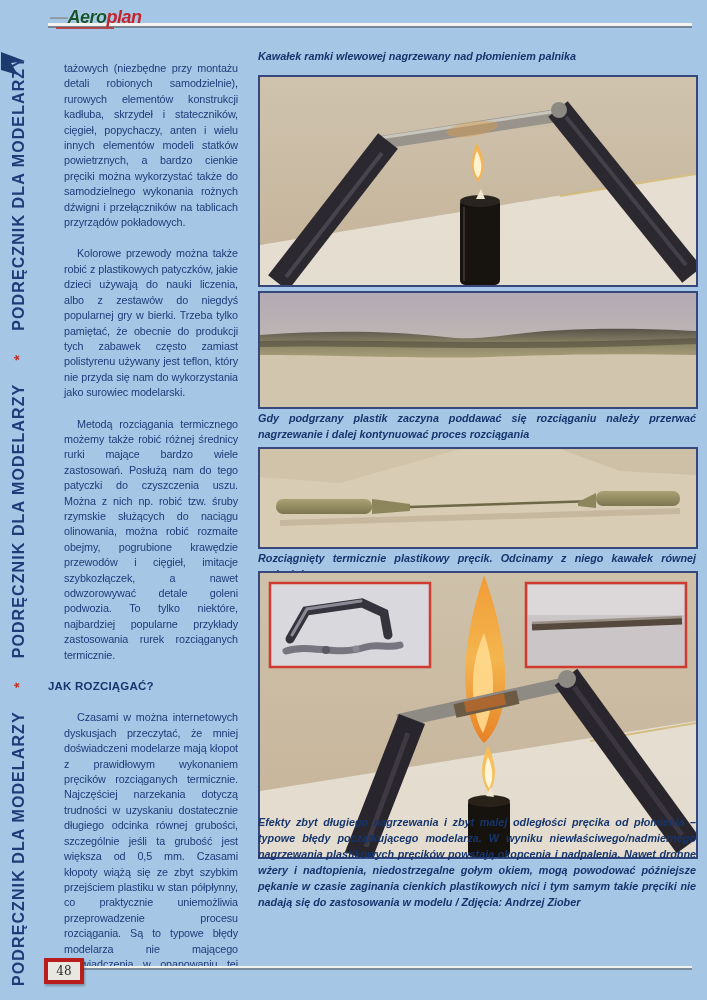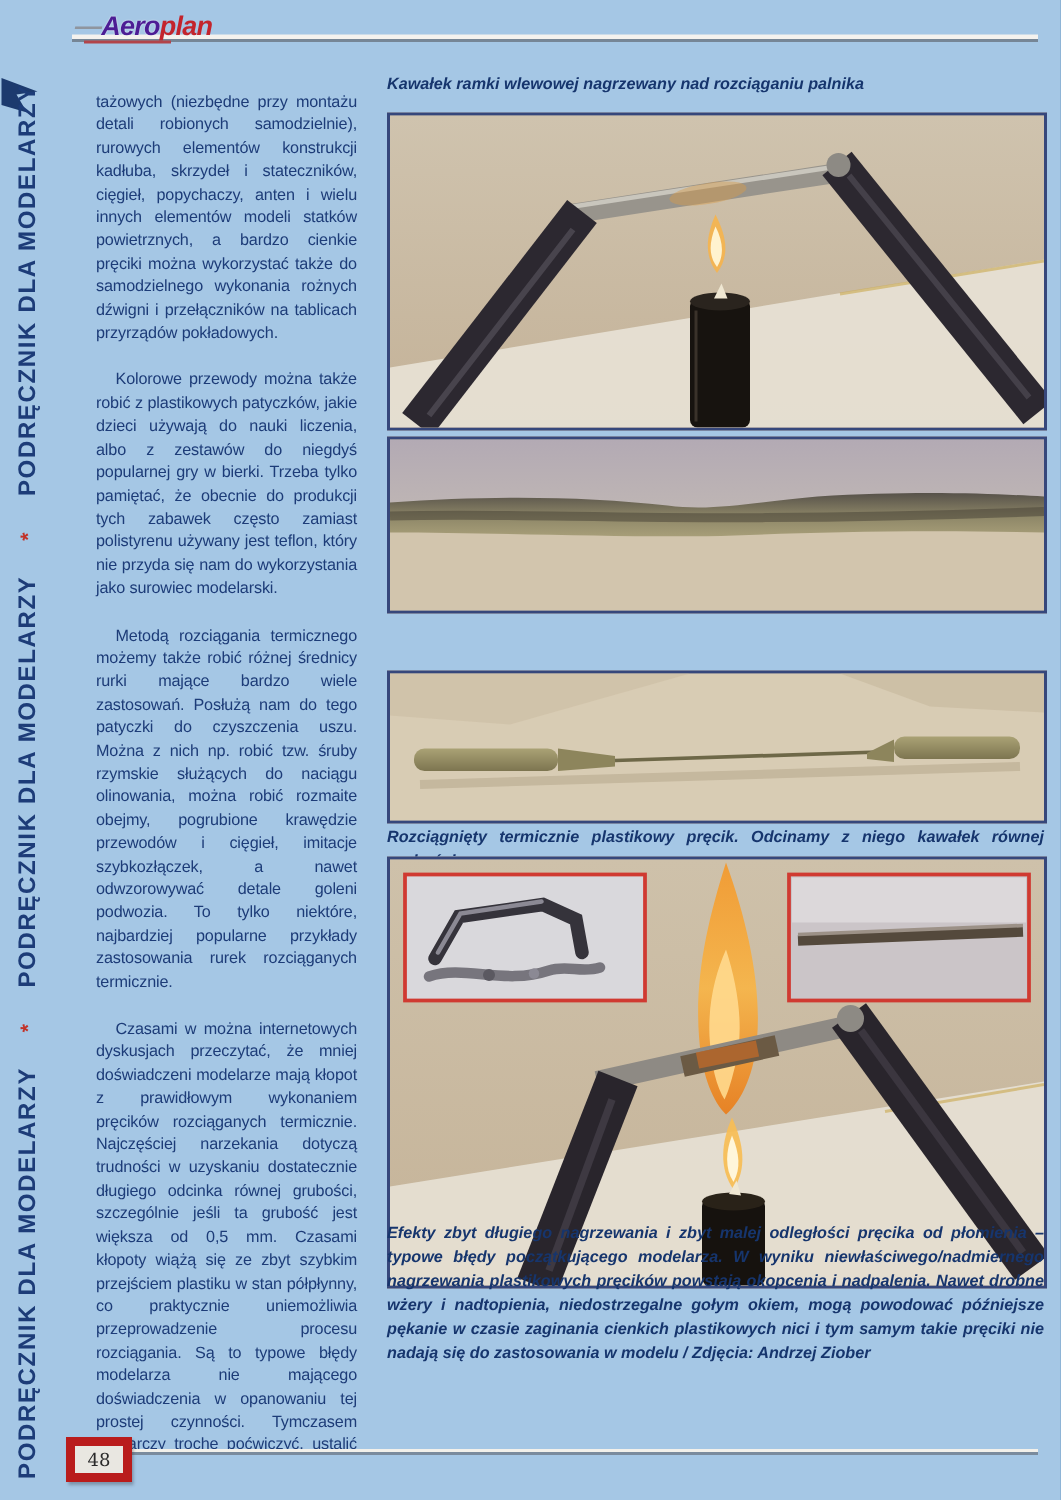--- a/index.html
+++ b/index.html
@@ -14,7 +14,7 @@
   .logo{position:absolute;left:50px;top:7px;font-style:italic;font-weight:bold;
     font-size:18px;letter-spacing:-.5px;white-space:nowrap;}
   .logo-dash{color:#8f959e;}
-  .logo-aero{color:#4c1d95;text-shadow:0 0 1px #fff;}
+  .logo-aero{color:#14532d;text-shadow:0 0 1px #fff;}
   .logo-plan{color:#c3242c;margin-top:21px;}
   .logo-subbar{position:absolute;left:56px;top:27px;width:58px;height:2px;background:#b2444a;}
   .plane-icon{position:absolute;left:0;top:50px;}

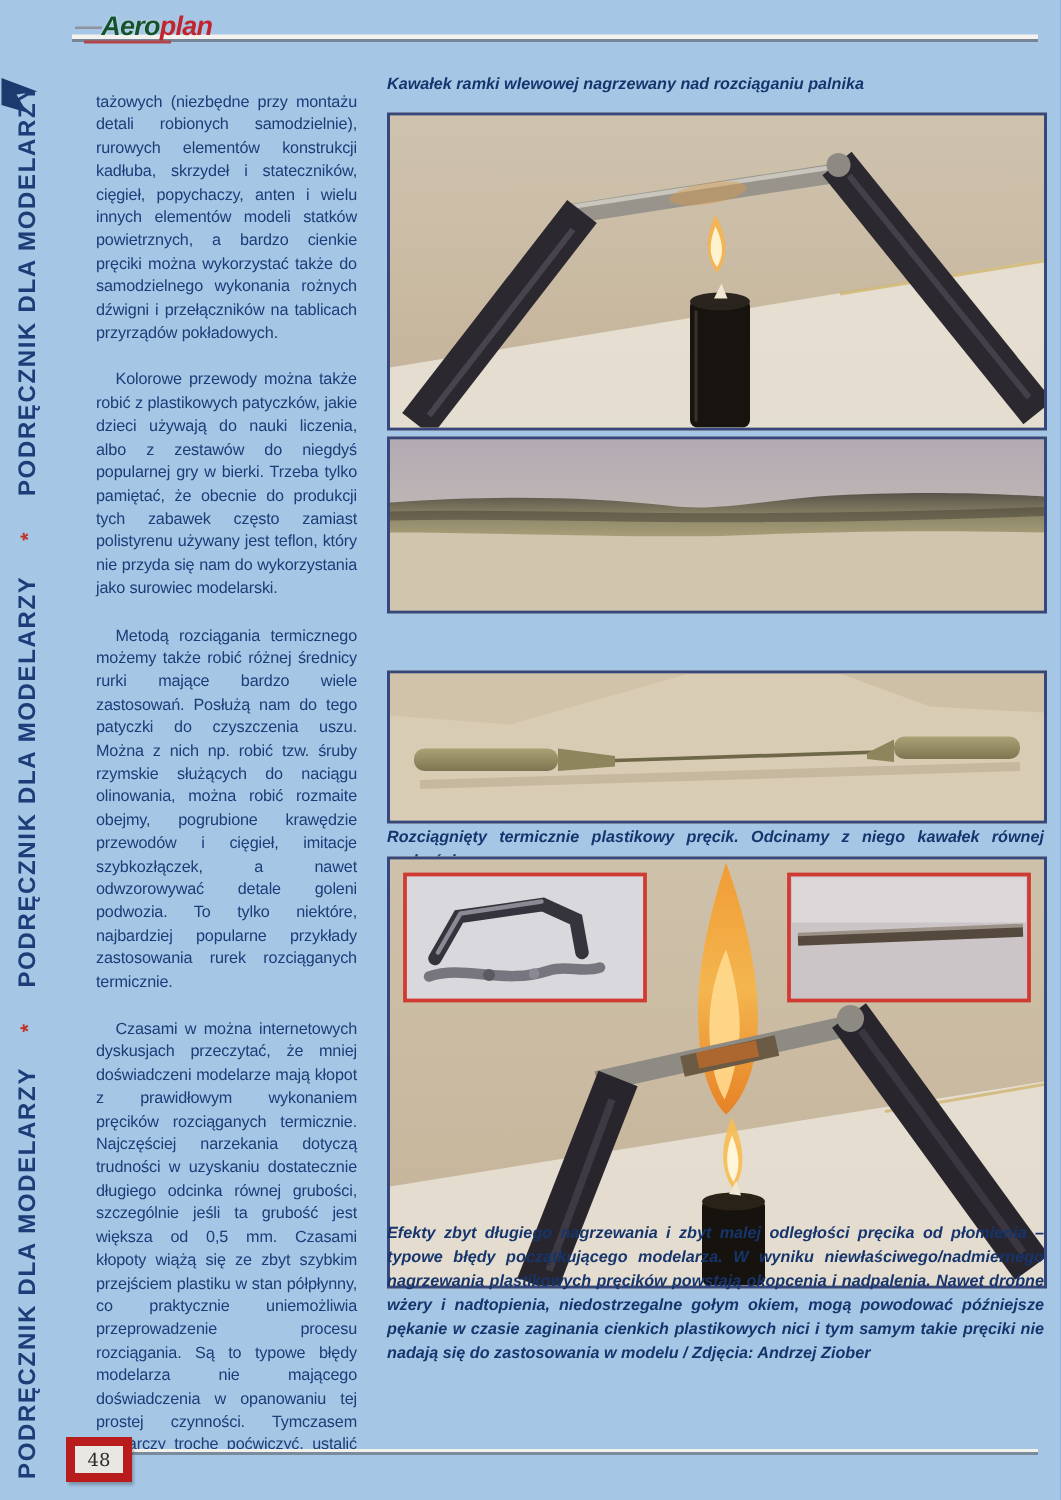--- a/index.html
+++ b/index.html
@@ -83,7 +83,7 @@
 
   </div>
 
-  <div class="caption cap1">Kawałek ramki wlewowej nagrzewany nad rozciąganiu palnika</div>
+  <div class="caption cap1">Kawałek ramki wlewowej nagrzewany nad płomieniem palnika</div>
   <div class="photo ph1">
     <svg width="436" height="208" viewBox="0 0 436 208">
       <defs>

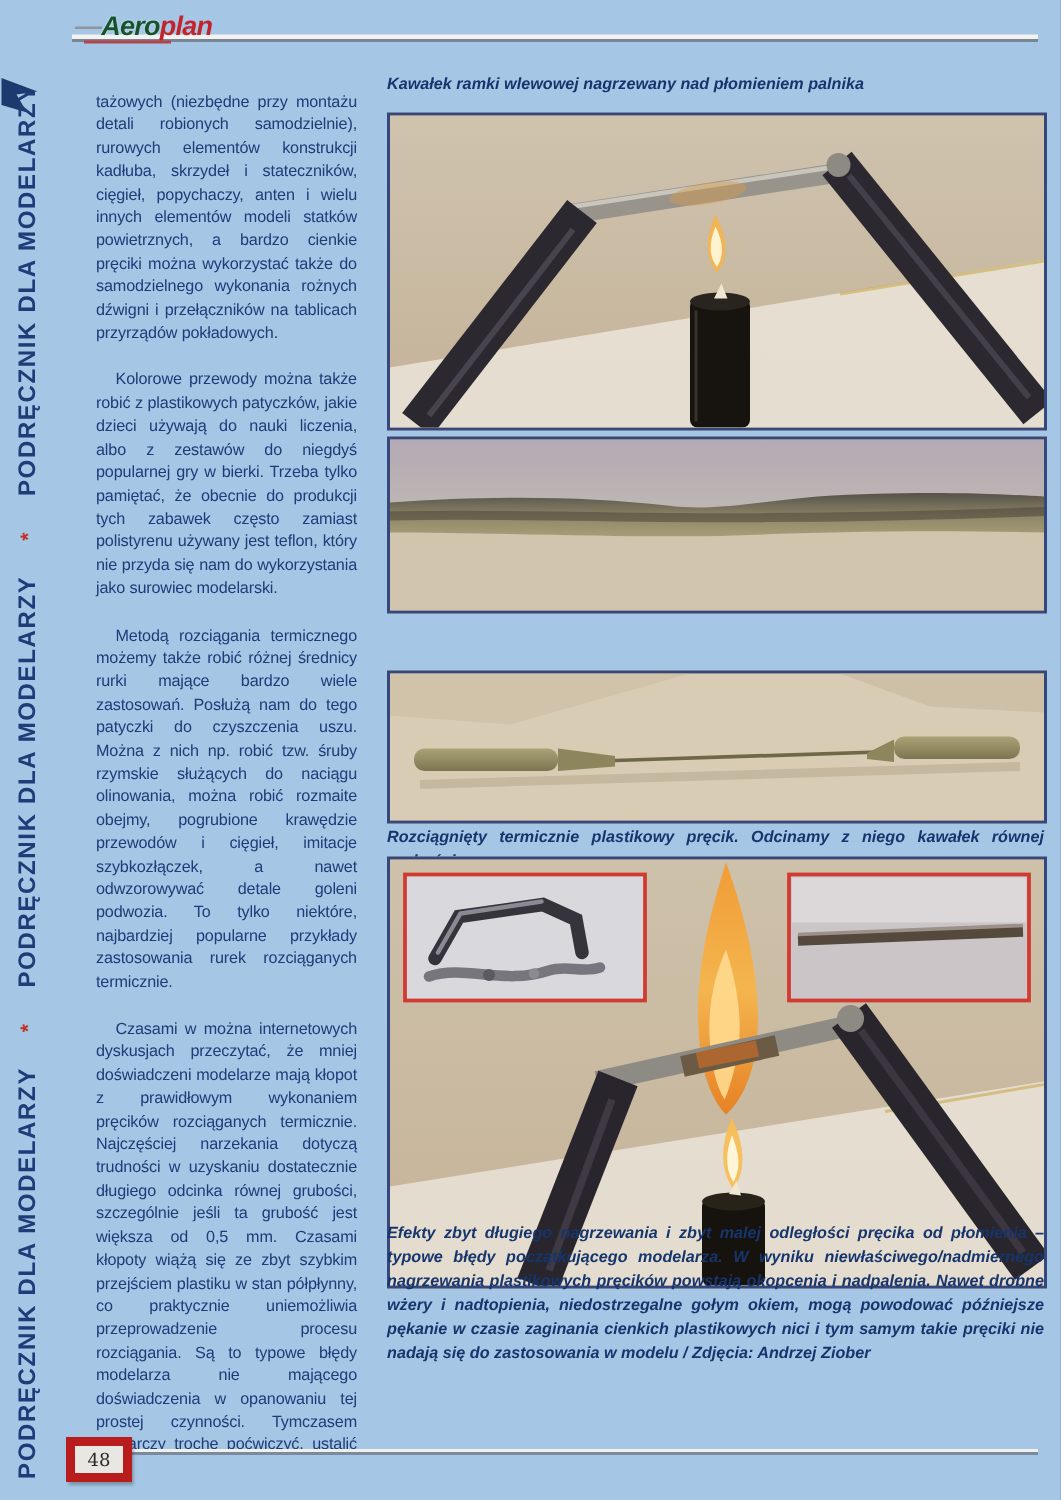--- a/index.html
+++ b/index.html
@@ -131,6 +131,7 @@
       <path d="M0,51 C100,48 200,57 436,48" stroke="#4a4538" stroke-width="6" fill="none" opacity="0.55"></path>
     </svg>
   </div>
+  <div class="caption cap2">Gdy podgrzany plastik zaczyna poddawać się rozciąganiu należy przerwać nagrzewanie i dalej kontynuować proces rozciągania</div>
 
   <div class="photo ph3">
     <svg width="436" height="98" viewBox="0 0 436 98">

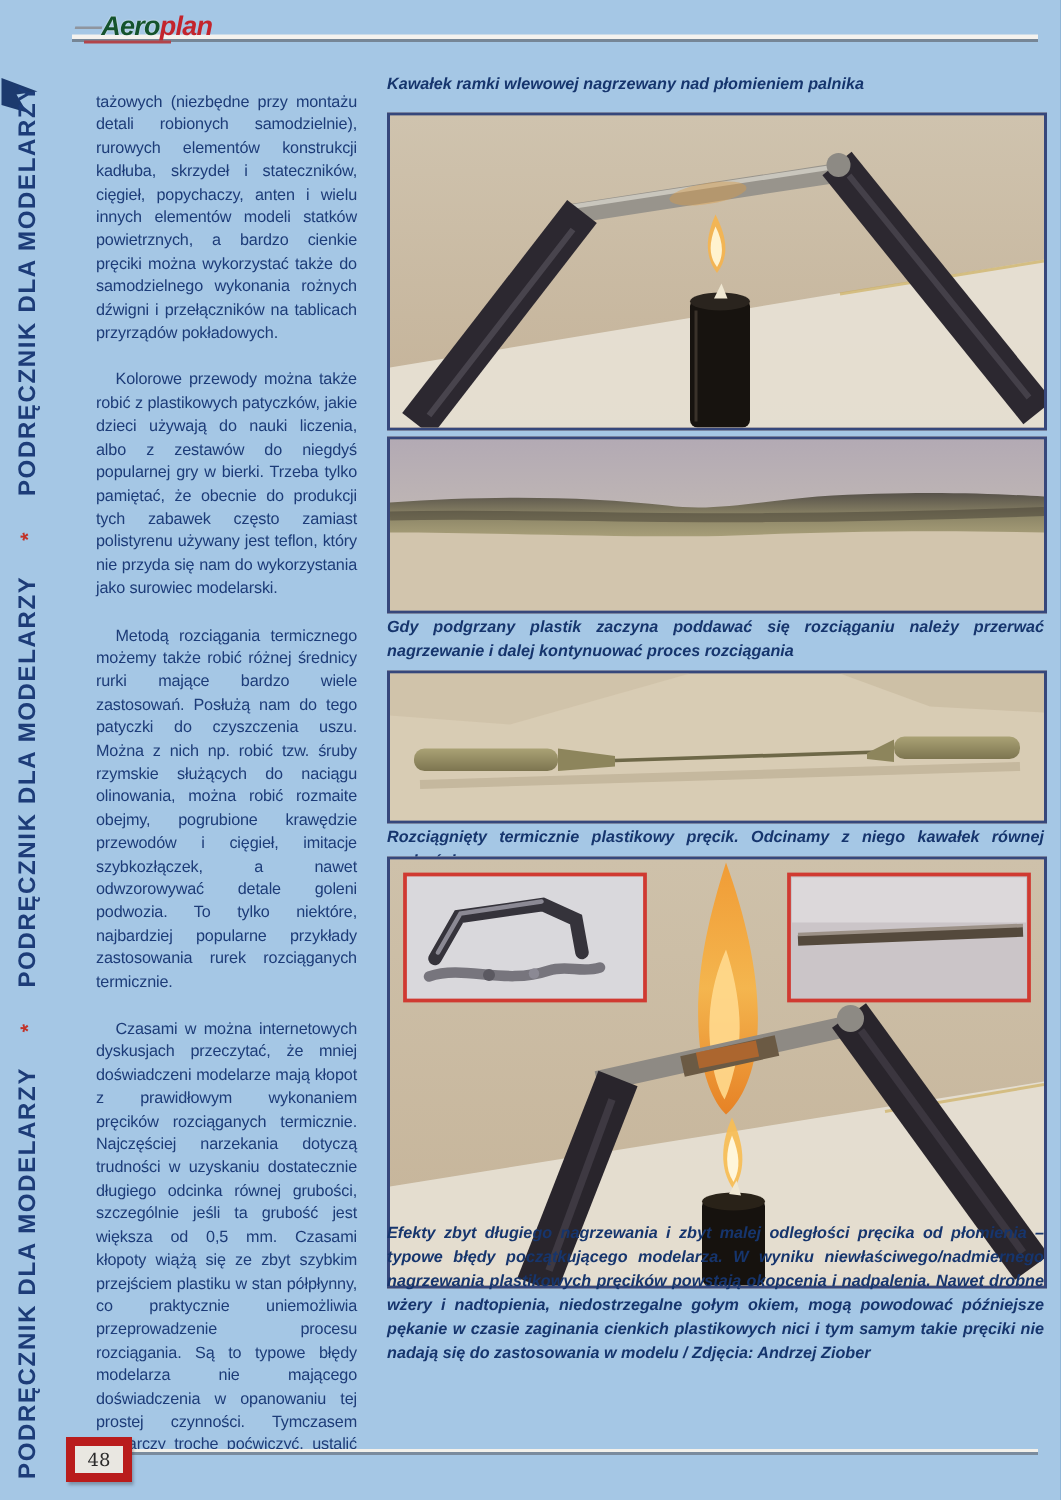--- a/index.html
+++ b/index.html
@@ -79,6 +79,7 @@
     <p class="first">tażowych (niezbędne przy montażu detali robionych samodzielnie), rurowych elementów konstrukcji kadłuba, skrzydeł i stateczników, cięgieł, popychaczy, anten i wielu innych elementów modeli statków powietrznych, a bardzo cienkie pręciki można wykorzystać także do samodzielnego wykonania rożnych dźwigni i przełączników na tablicach przyrządów pokładowych.</p>
     <p>Kolorowe przewody można także robić z plastikowych patyczków, jakie dzieci używają do nauki liczenia, albo z zestawów do niegdyś popularnej gry w bierki. Trzeba tylko pamiętać, że obecnie do produkcji tych zabawek często zamiast polistyrenu używany jest teflon, który nie przyda się nam do wykorzystania jako surowiec modelarski.</p>
     <p>Metodą rozciągania termicznego możemy także robić różnej średnicy rurki mające bardzo wiele zastosowań. Posłużą nam do tego patyczki do czyszczenia uszu. Można z nich np. robić tzw. śruby rzymskie służących do naciągu olinowania, można robić rozmaite obejmy, pogrubione krawędzie przewodów i cięgieł, imitacje szybkozłączek, a nawet odwzorowywać detale goleni podwozia. To tylko niektóre, najbardziej popularne przykłady zastosowania rurek rozciąganych termicznie.</p>
+    <h3>JAK ROZCIĄGAĆ?</h3>
     <p>Czasami w można internetowych dyskusjach przeczytać, że mniej doświadczeni modelarze mają kłopot z prawidłowym wykonaniem pręcików rozciąganych termicznie. Najczęściej narzekania dotyczą trudności w uzyskaniu dostatecznie długiego odcinka równej grubości, szczególnie jeśli ta grubość jest większa od 0,5 mm. Czasami kłopoty wiążą się ze zbyt szybkim przejściem plastiku w stan półpłynny, co praktycznie uniemożliwia przeprowadzenie procesu rozciągania. Są to typowe błędy modelarza nie mającego doświadczenia w opanowaniu tej prostej czynności. Tymczasem wystarczy trochę poćwiczyć, ustalić eksperymentalnie odległość od płomienia i czas nagrzewania, a wszelkie problemy z rozciąganiem termicznym znikną. Oczywiście trzeba mieć świadomość, że nawet po nabraniu wprawy uzyskanie pręcika o żądanych gabarytach nie uda się uzyskać za pierwszym razem i termiczne rozciąganie trzeba kilkakrotnie powtarzać. Warto jednak pamiętać, że te w danym momencie nieudane pręciki mogą się przydać w przyszłości. Dlatego nigdy ich nie wyrzucam, lecz odkładam jako zapas na przyszłość, a gdy potrzebuję jakiegoś konkretnego pręcika, to najpierw szukam, czy już nie mam go w tym moim zapasie.</p>
 
   </div>

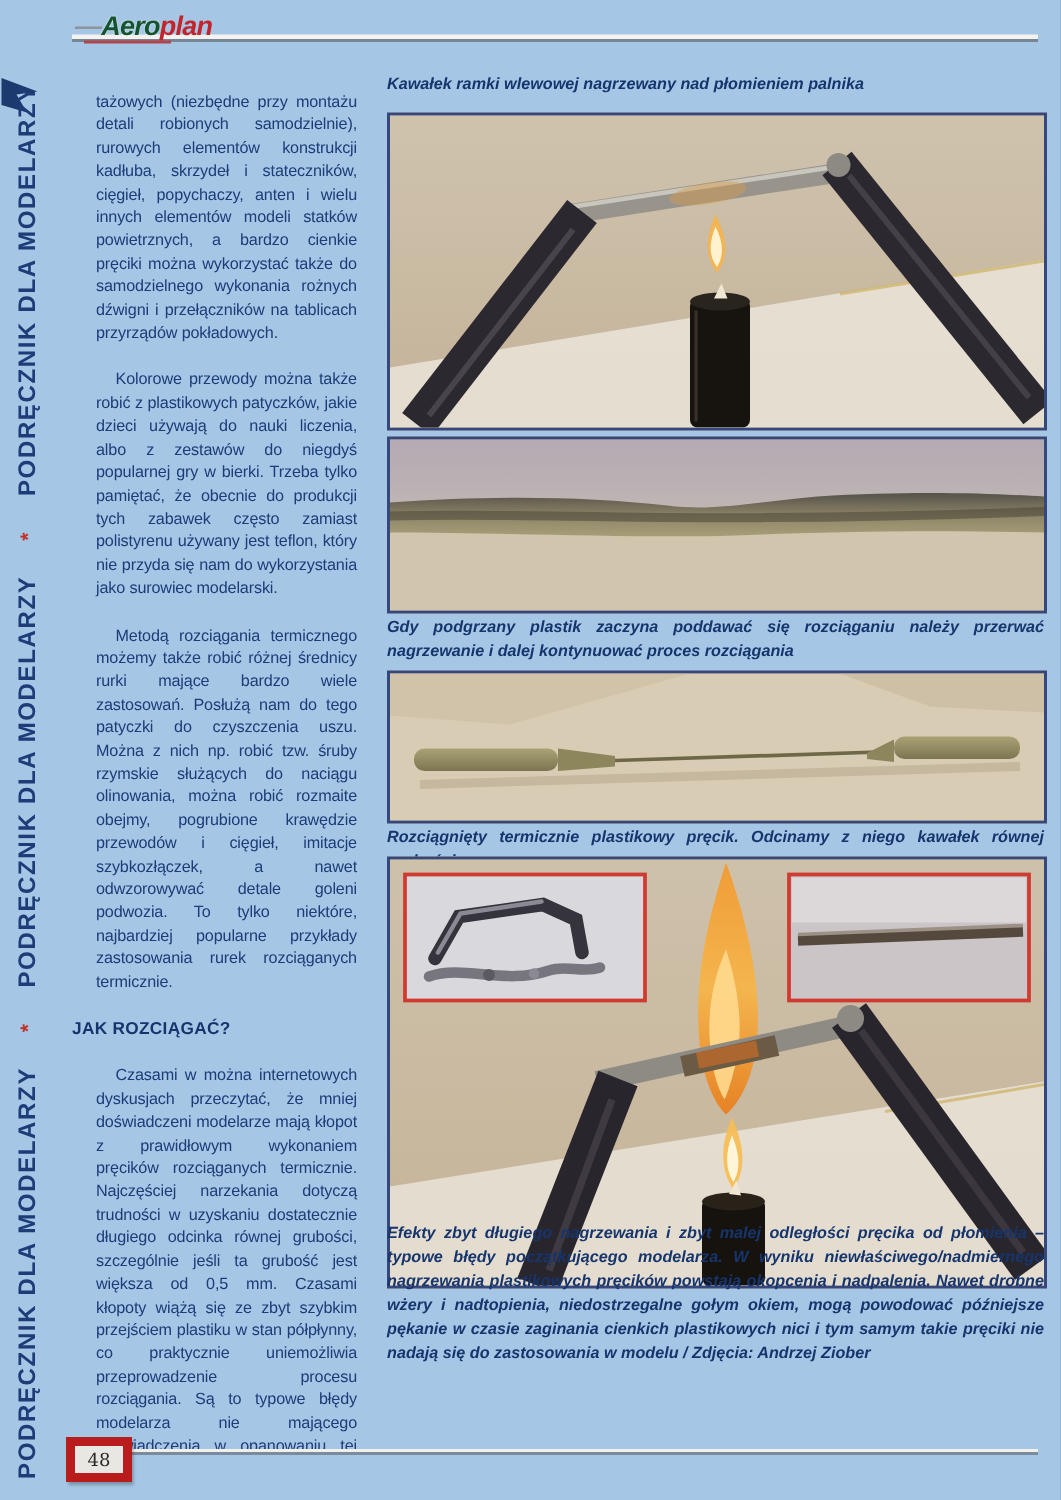--- a/index.html
+++ b/index.html
@@ -50,7 +50,7 @@
   .footer-rule{position:absolute;left:60px;top:966px;width:632px;height:2px;
     background:#f2f0ea;box-shadow:0 2px 0 rgba(80,80,85,.5);}
   .page-num{position:absolute;left:44px;top:958px;width:32px;height:18px;
-    background:#e9e7e1;border:6px solid #b91c1c;box-shadow:1px 2px 2px rgba(50,50,60,.35);
+    background:#e9e7e1;border:4px solid #b91c1c;box-shadow:1px 2px 2px rgba(50,50,60,.35);
     font-family:"DejaVu Serif",serif;font-size:12px;color:#2a2a2a;
     display:flex;align-items:center;justify-content:center;}
 </style>

